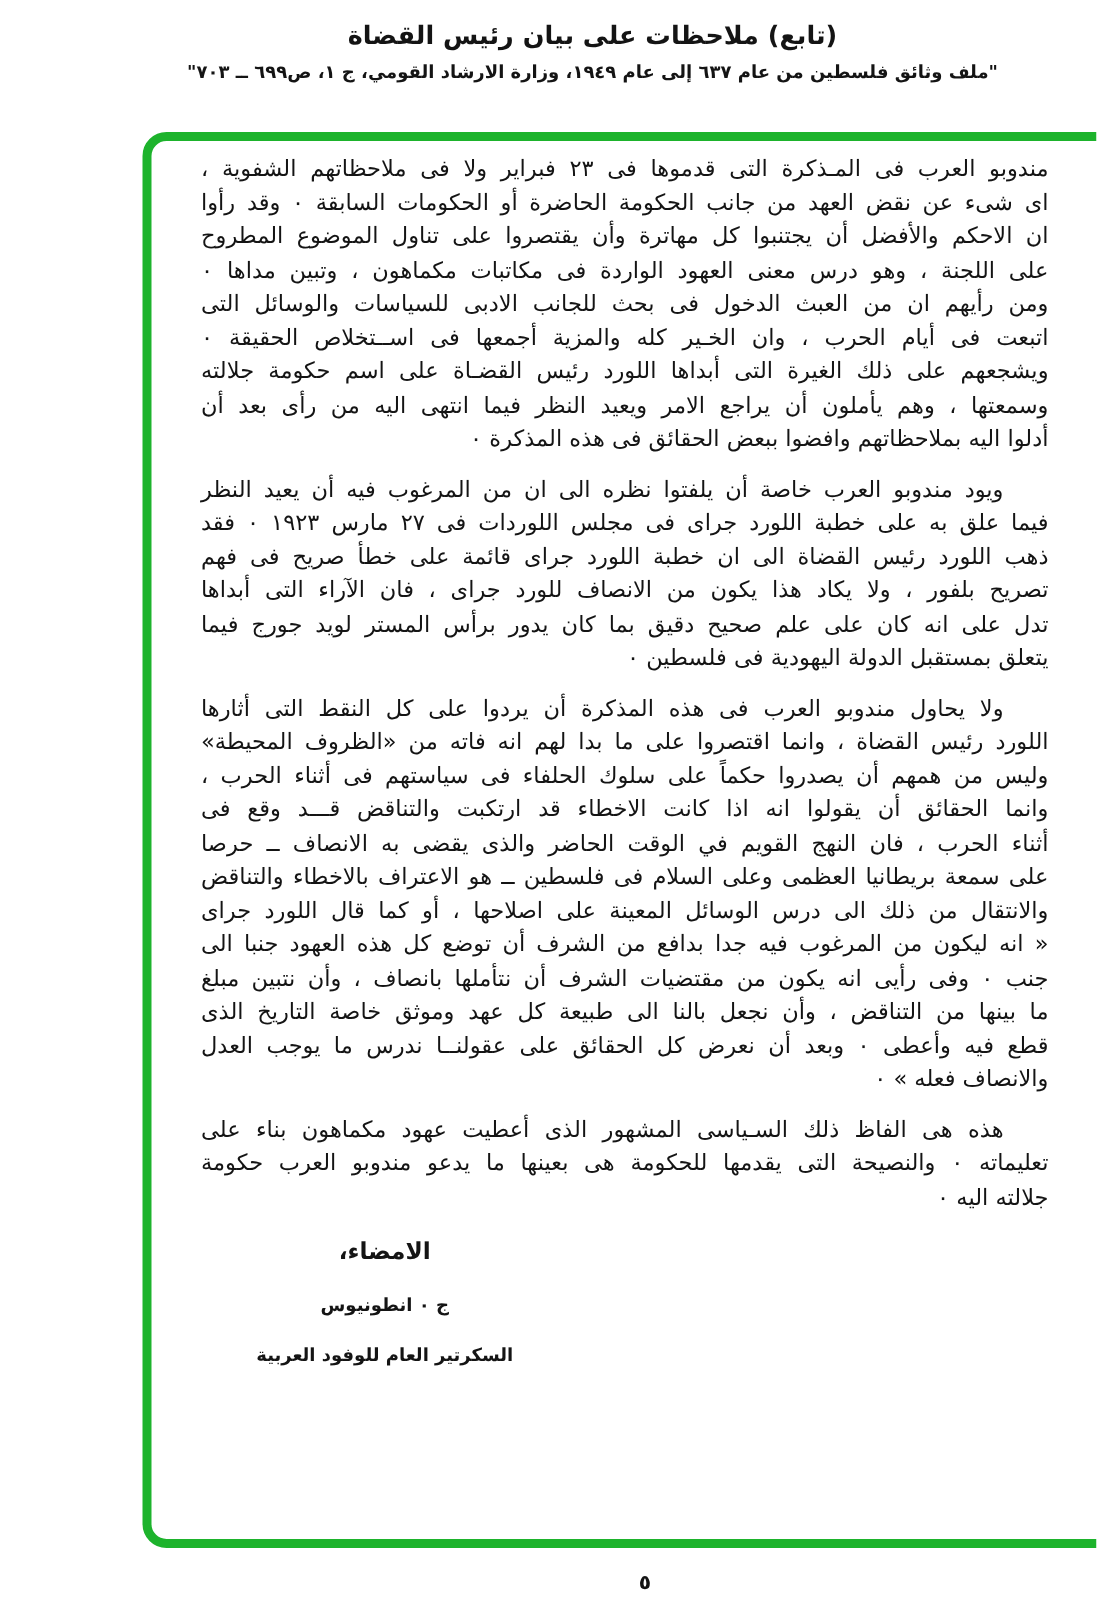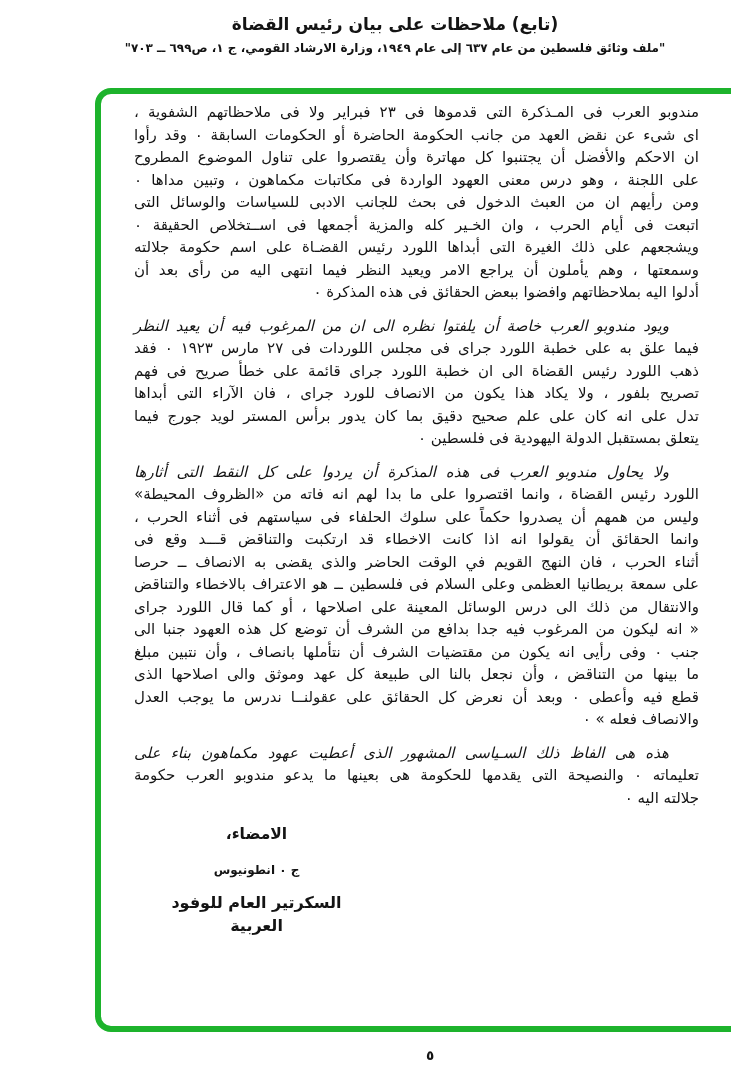--- a/index.html
+++ b/index.html
@@ -29,7 +29,7 @@
   .para { margin:0 0 11px 0; }
   .line { text-align:justify; text-align-last:justify; white-space:normal; }
   .para .line:last-child { text-align-last:right; }
-  .para.indent .line:first-child { padding-right:30px;font-style:italic; }
+  .para.indent .line:first-child { padding-right:30px; }
   .sig {
     margin:14px 340px 0 0; width:205px;
     text-align:center; font-weight:bold; font-size:15.5px;

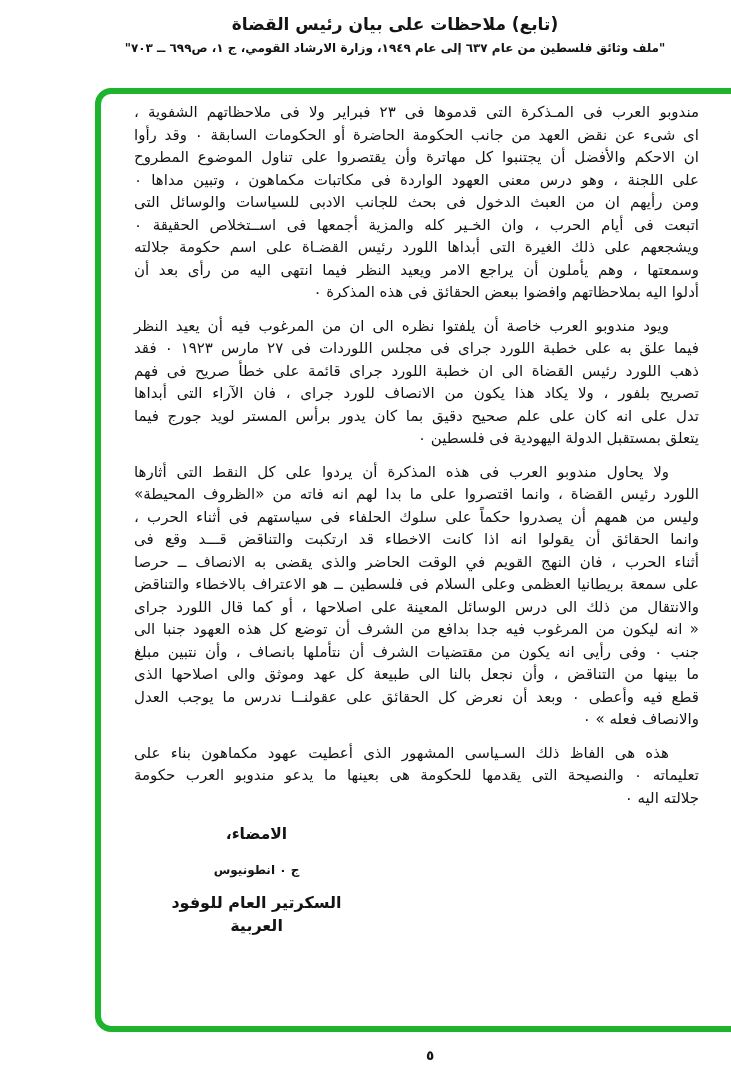--- a/index.html
+++ b/index.html
@@ -86,7 +86,7 @@
         <div class="line">والانتقال من ذلك الى درس الوسائل المعينة على اصلاحها ، أو كما قال اللورد جراى</div>
         <div class="line">« انه ليكون من المرغوب فيه جدا بدافع من الشرف أن توضع كل هذه العهود جنبا الى</div>
         <div class="line">جنب ٠ وفى رأيى انه يكون من مقتضيات الشرف أن نتأملها بانصاف ، وأن نتبين مبلغ</div>
-        <div class="line">ما بينها من التناقض ، وأن نجعل بالنا الى طبيعة كل عهد وموثق والى اصلاحها الذى</div>
+        <div class="line">ما بينها من التناقض ، وأن نجعل بالنا الى طبيعة كل عهد وموثق خاصة التاريخ الذى</div>
         <div class="line">قطع فيه وأعطى ٠ وبعد أن نعرض كل الحقائق على عقولنــا ندرس ما يوجب العدل</div>
         <div class="line">والانصاف فعله » ٠</div>
       </div>

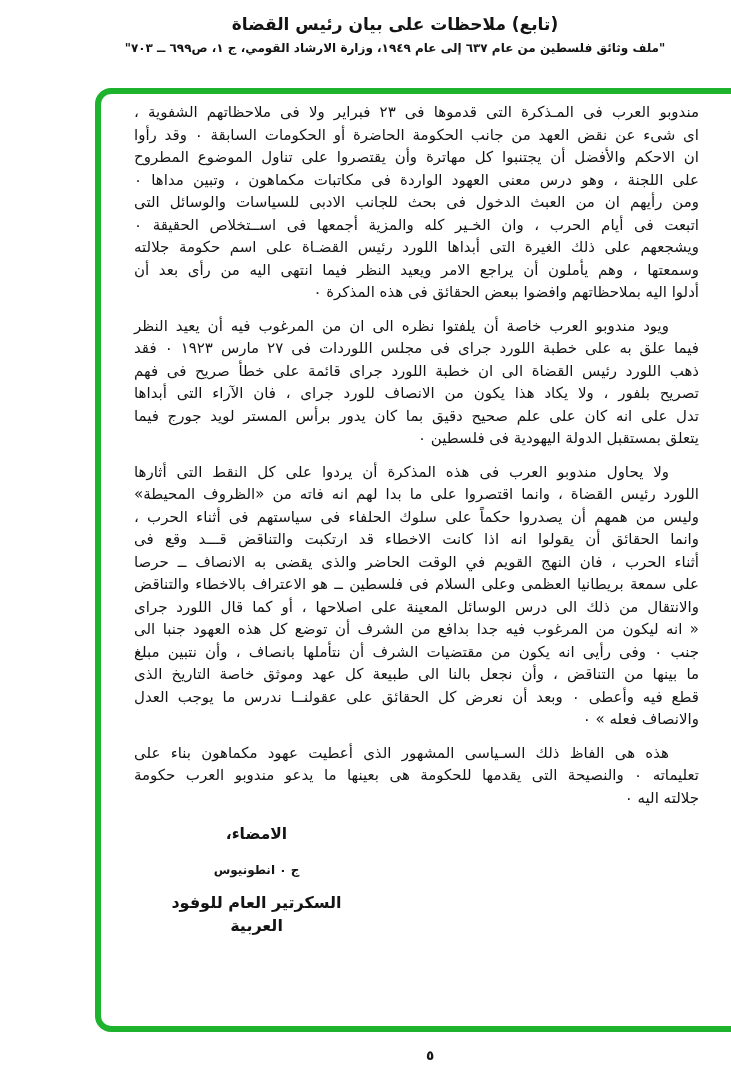--- a/index.html
+++ b/index.html
@@ -37,7 +37,7 @@
   }
   .sig .sig-label { margin-bottom:13px; }
   .sig .sig-name  { margin-bottom:11px; font-size:12px; }
-  .sig .sig-role  { font-size:16px; }
+  .sig .sig-role  { font-size:12px; }
   .page-number {
     position:absolute; left:356px; top:1047px; width:30px;
     text-align:center; font-size:13.5px; font-weight:bold;

